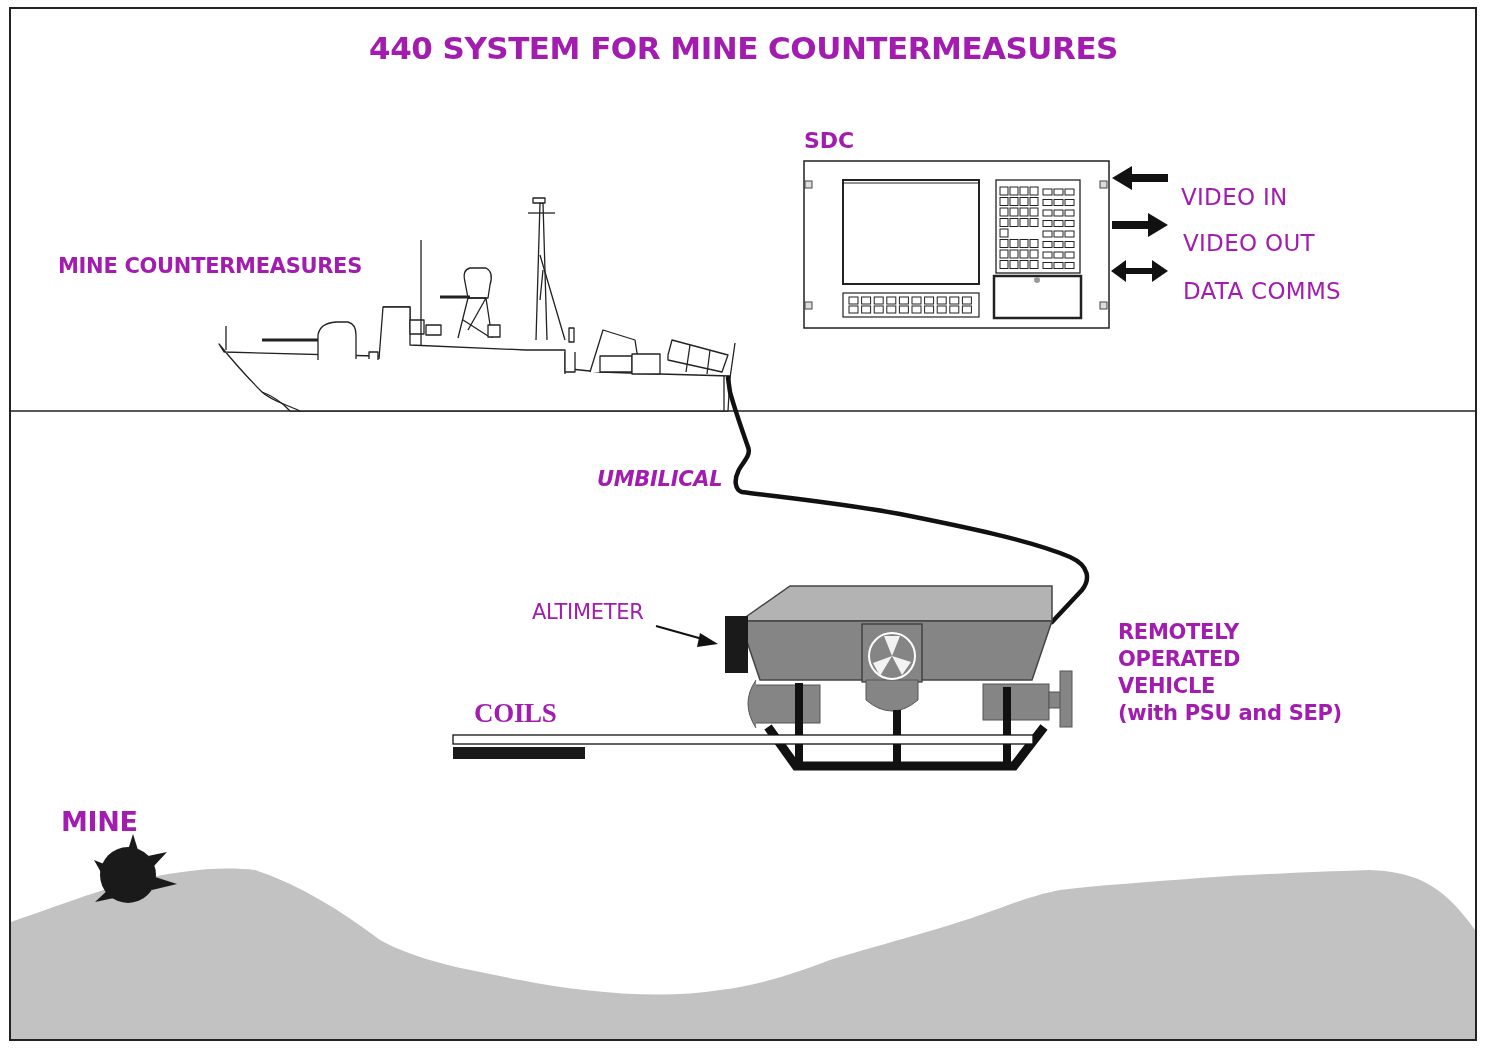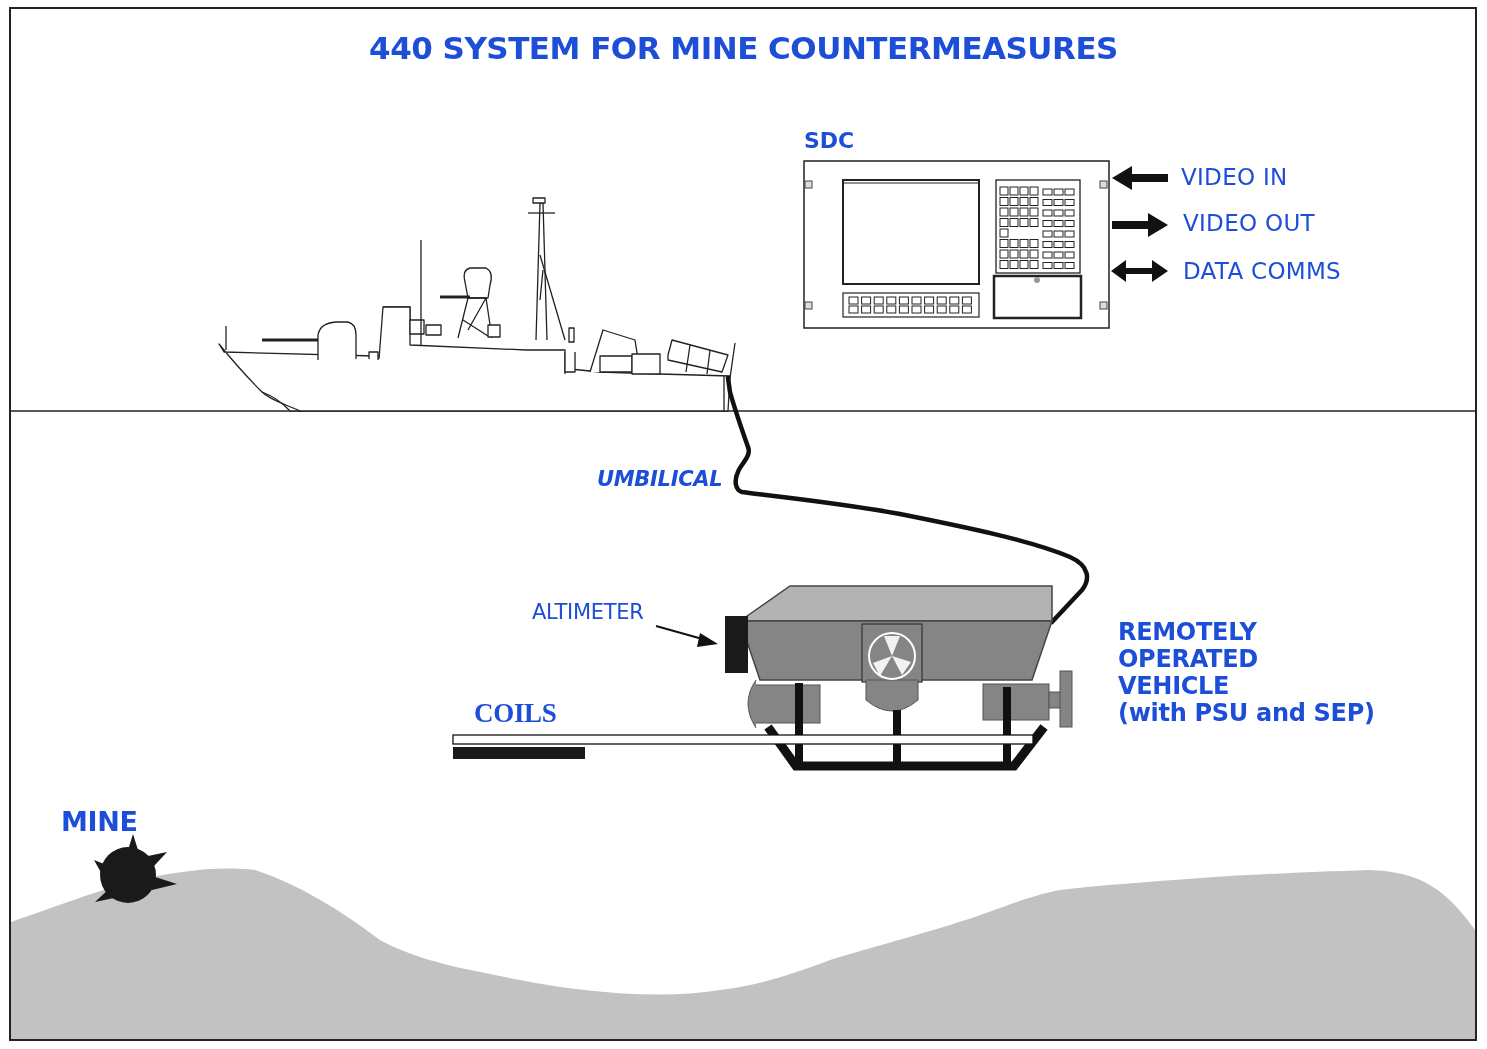--- a/index.html
+++ b/index.html
@@ -5,7 +5,7 @@
   html, body { margin: 0; padding: 0; background: #ffffff; }
   body { width: 1487px; height: 1049px; position: relative; overflow: hidden; font-family: "DejaVu Sans", sans-serif; }
   #stage { position: absolute; left: 0; top: 0; width: 1487px; height: 1049px; }
-  .lbl { position: absolute; color: #1d4ed8; font-family: "DejaVu Sans", sans-serif; white-space: nowrap; }
+  .lbl { position: absolute; color: #a21caf; font-family: "DejaVu Sans", sans-serif; white-space: nowrap; }
   .title { left: 0; width: 1487px; text-align: center; top: 30px; font-size: 31px; font-weight: bold; letter-spacing: -0.5px; }
   .vessel-label { left: 40px; width: 340px; top: 252px; font-size: 21px; font-weight: bold; text-align: center; line-height: 28px; letter-spacing: -0.3px; }
   .sdc-label { left: 804px; top: 128px; font-size: 22px; font-weight: bold; }

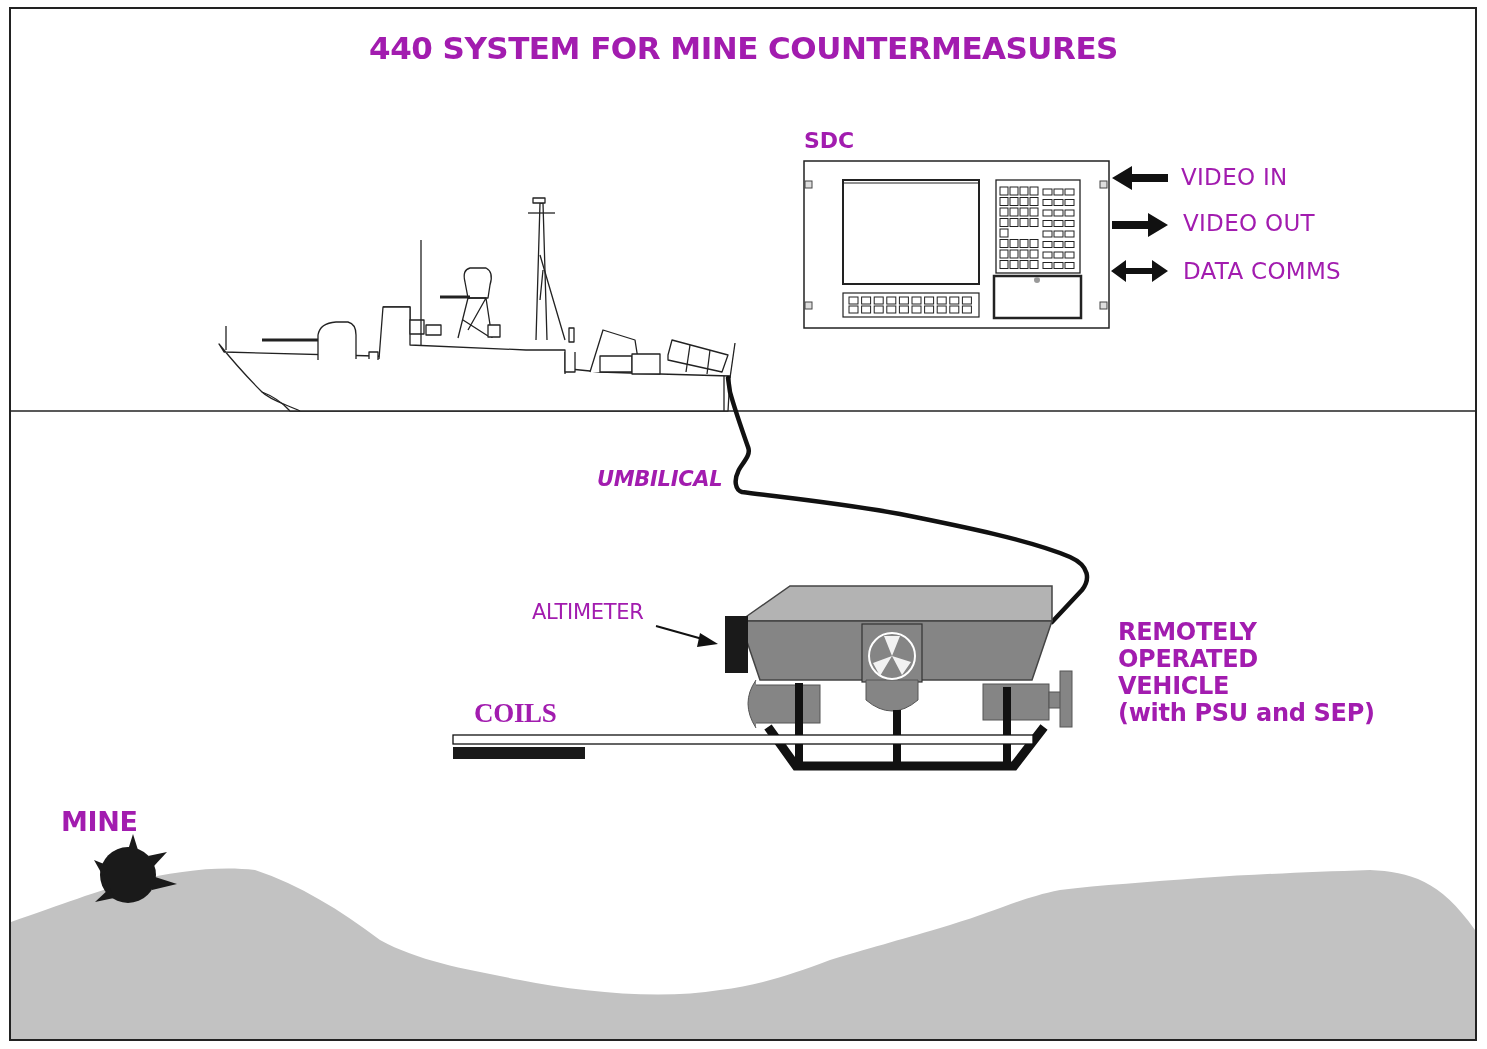--- a/index.html
+++ b/index.html
@@ -9,7 +9,7 @@
   .title { left: 0; width: 1487px; text-align: center; top: 30px; font-size: 31px; font-weight: bold; letter-spacing: -0.5px; }
   .vessel-label { left: 40px; width: 340px; top: 252px; font-size: 21px; font-weight: bold; text-align: center; line-height: 28px; letter-spacing: -0.3px; }
   .sdc-label { left: 804px; top: 128px; font-size: 22px; font-weight: bold; }
-  .io-label { font-size: 23px; font-weight: normal; letter-spacing: 0.3px; }
+  .io-label { font-size: 23px; font-weight: normal; letter-spacing: 0.3px; margin-top: 20px; }
   .umb-label { left: 597px; top: 467px; font-size: 21px; font-weight: bold; letter-spacing: -0.3px; font-style: italic; }
   .alt-label { left: 532px; top: 600px; font-size: 21px; font-weight: normal; letter-spacing: -0.3px; }
   .coils-label { left: 474px; top: 698px; font-size: 27px; font-weight: bold; letter-spacing: -0.3px; font-family: Liberation Serif, serif; }

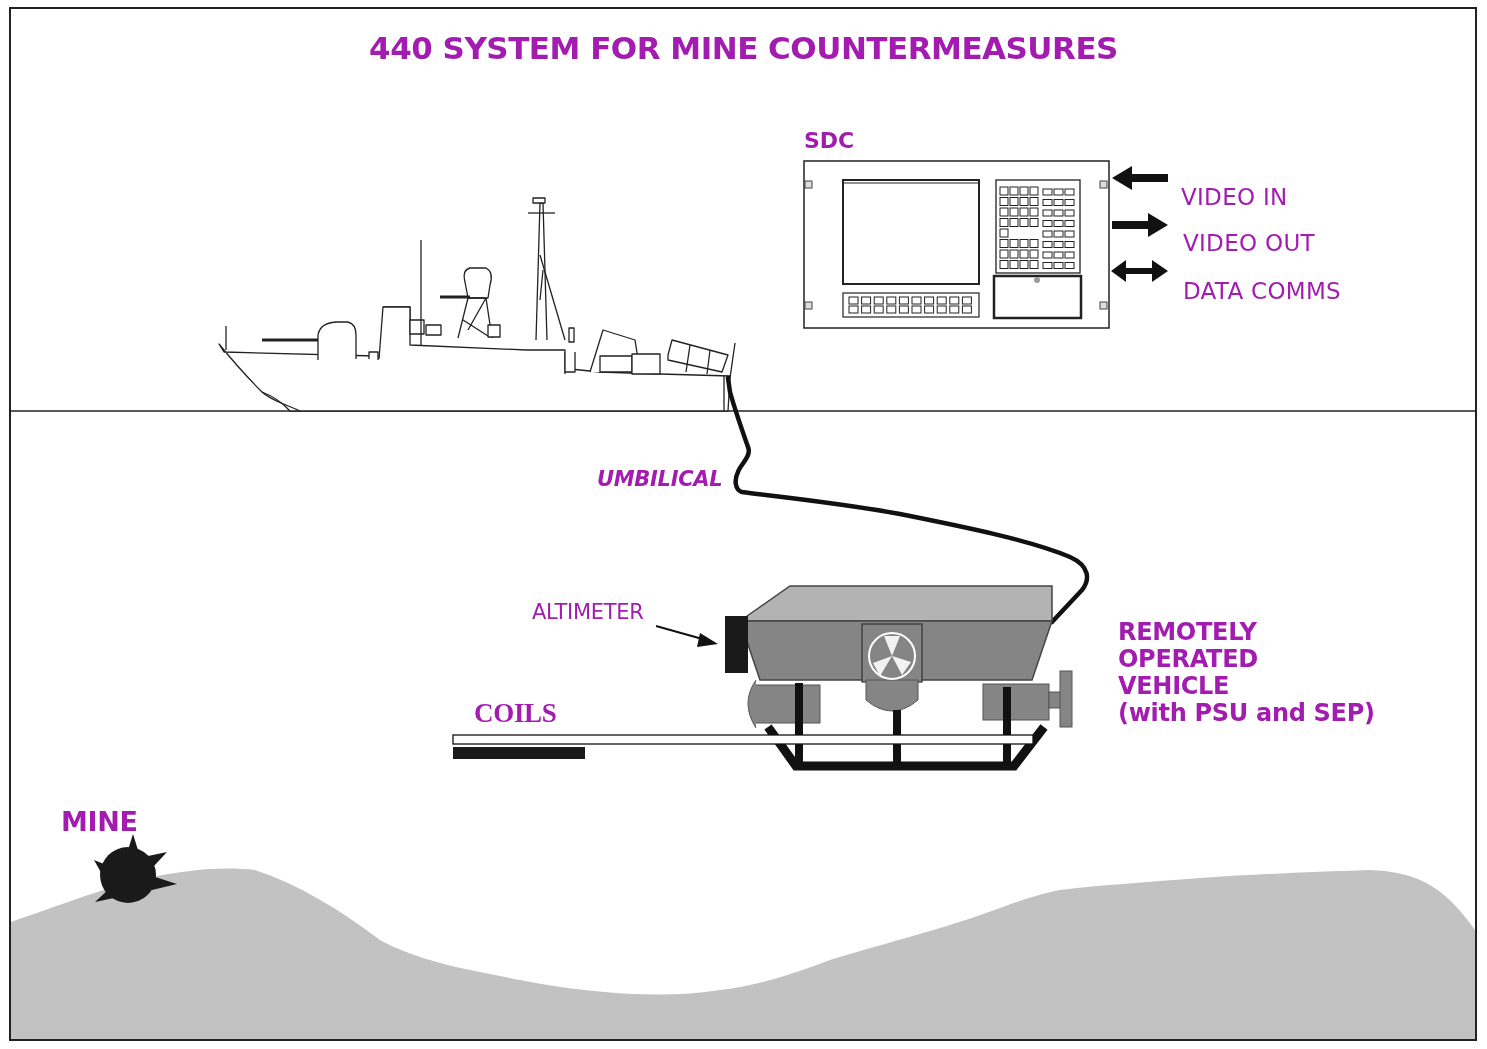--- a/index.html
+++ b/index.html
@@ -220,6 +220,7 @@
   <div class="lbl title">440 SYSTEM FOR MINE COUNTERMEASURES</div>
 
   <div class="lbl vessel-label">
+    <div>MINE COUNTERMEASURES</div>
   </div>
 
   <div class="lbl sdc-label">SDC</div>

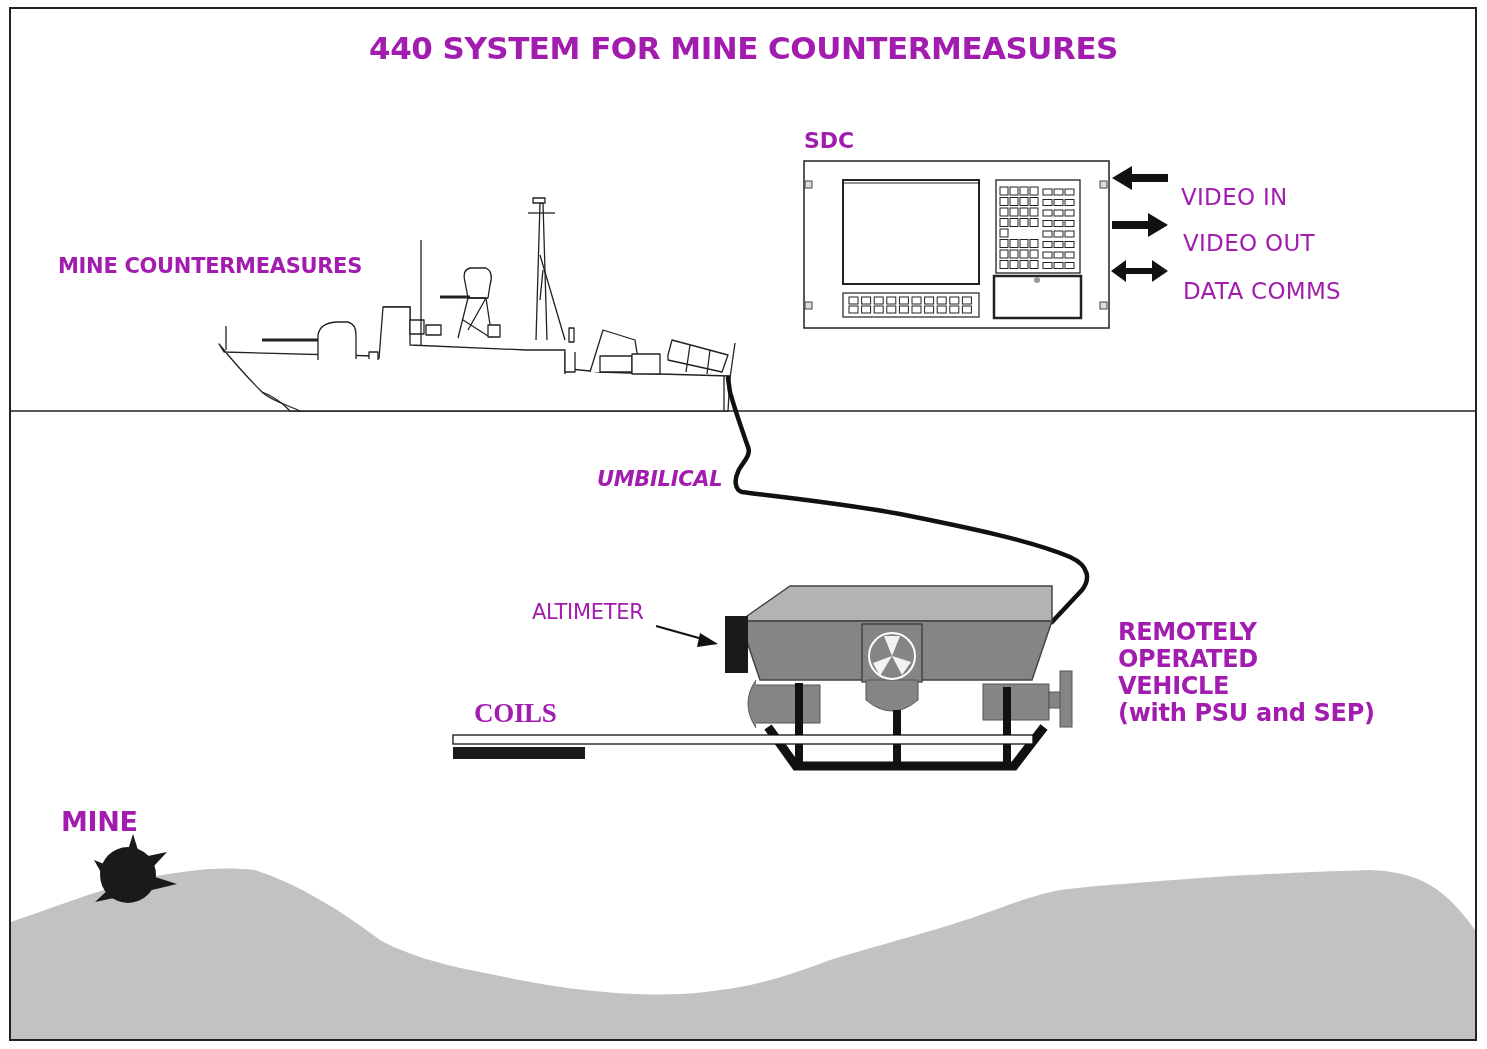--- a/index.html
+++ b/index.html
@@ -13,7 +13,7 @@
   .umb-label { left: 597px; top: 467px; font-size: 21px; font-weight: bold; letter-spacing: -0.3px; font-style: italic; }
   .alt-label { left: 532px; top: 600px; font-size: 21px; font-weight: normal; letter-spacing: -0.3px; }
   .coils-label { left: 474px; top: 698px; font-size: 27px; font-weight: bold; letter-spacing: -0.3px; font-family: Liberation Serif, serif; }
-  .rov-label { left: 1118px; top: 619px; font-size: 24px; font-weight: bold; line-height: 27px; letter-spacing: -0.3px; }
+  .rov-label { left: 1118px; top: 619px; font-size: 21px; font-weight: bold; line-height: 27px; letter-spacing: -0.3px; }
   .mine-label { left: 61px; top: 806px; font-size: 27px; font-weight: bold; letter-spacing: -0.3px; }
 </style>
 </head>

